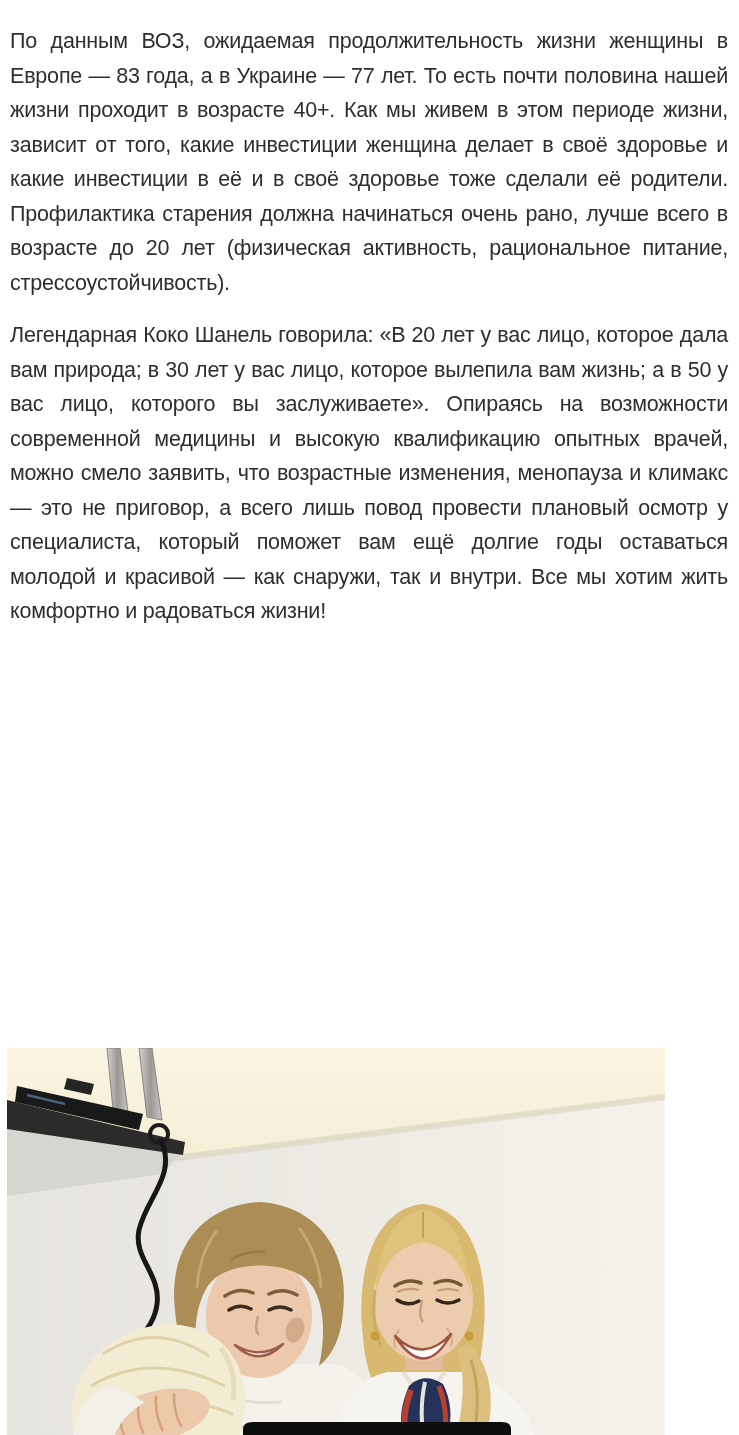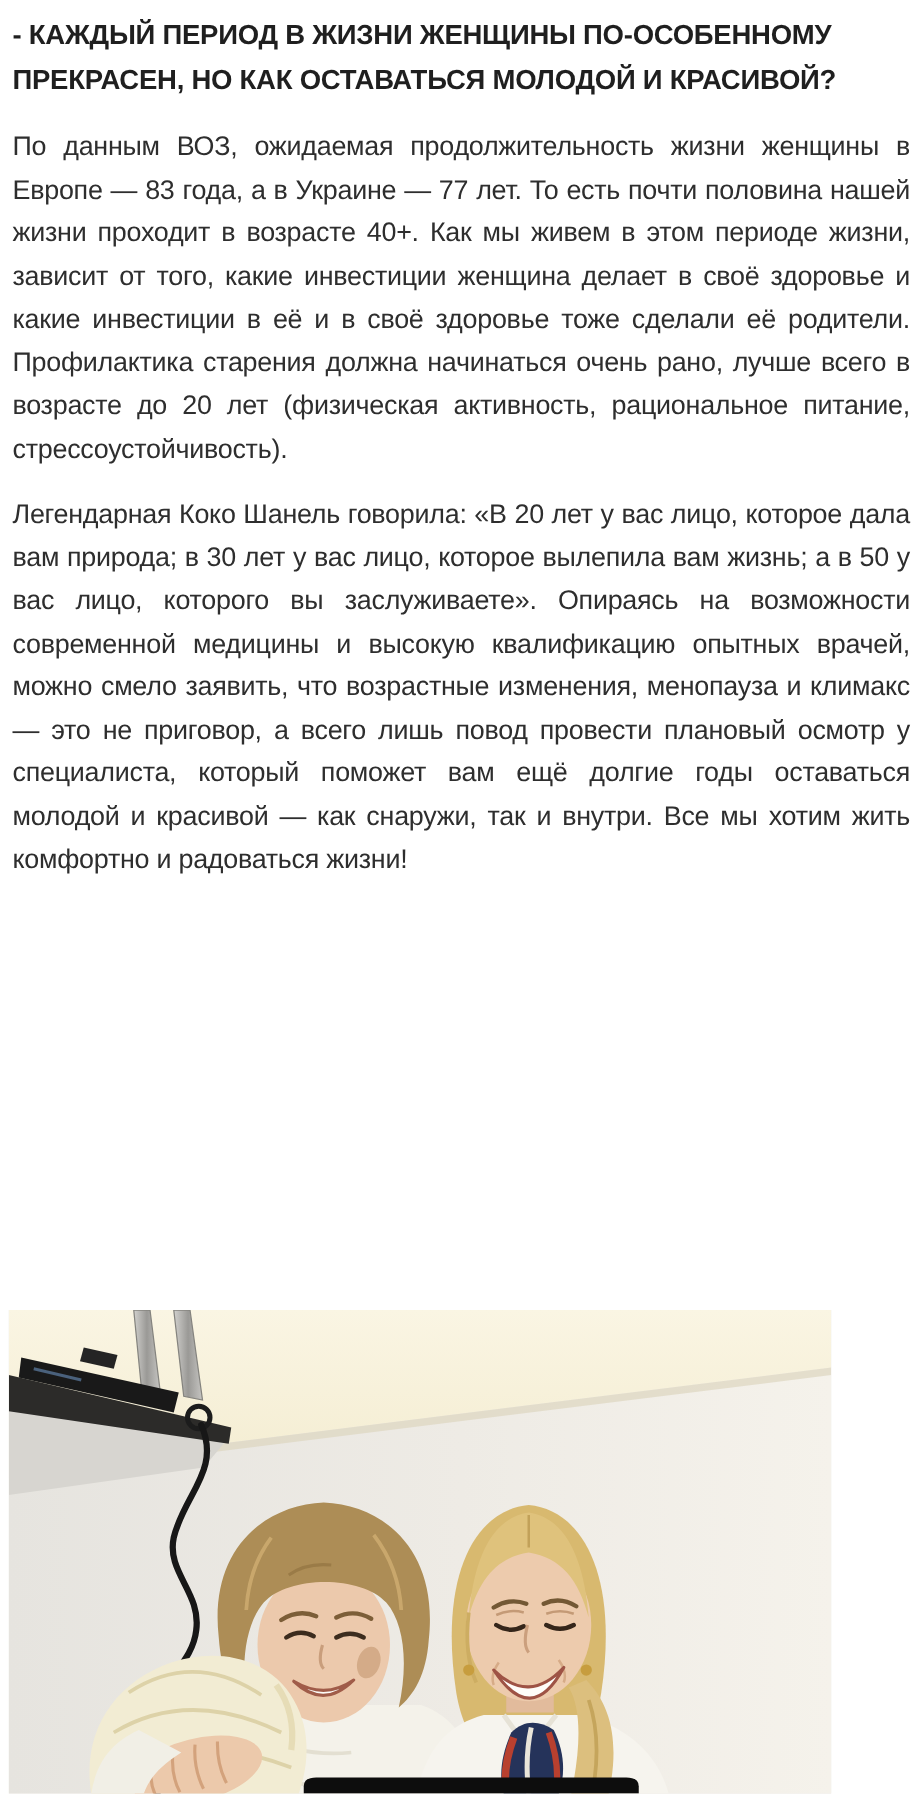--- a/index.html
+++ b/index.html
@@ -34,7 +34,6 @@
 <body>
 
 <main>
-  <h1>- КАЖДЫЙ ПЕРИОД В ЖИЗНИ ЖЕНЩИНЫ ПО-ОСОБЕННОМУ ПРЕКРАСЕН, НО КАК ОСТАВАТЬСЯ МОЛОДОЙ И КРАСИВОЙ?</h1>
   <p class="body-par">По данным ВОЗ, ожидаемая продолжительность жизни женщины в Европе — 83 года, а в Украине — 77 лет. То есть почти половина нашей жизни проходит в возрасте 40+. Как мы живем в этом периоде жизни, зависит от того, какие инвестиции женщина делает в своё здоровье и какие инвестиции в её и в своё здоровье тоже сделали её родители. Профилактика старения должна начинаться очень рано, лучше всего в возрасте до 20 лет (физическая активность, рациональное питание, стрессоустойчивость).</p>
   <p class="body-par">Легендарная Коко Шанель говорила: «В 20 лет у вас лицо, которое дала вам природа; в 30 лет у вас лицо, которое вылепила вам жизнь; а в 50 у вас лицо, которого вы заслуживаете». Опираясь на возможности современной медицины и высокую квалификацию опытных врачей, можно смело заявить, что возрастные изменения, менопауза и климакс — это не приговор, а всего лишь повод провести плановый осмотр у специалиста, который поможет вам ещё долгие годы оставаться молодой и красивой — как снаружи, так и внутри. Все мы хотим жить комфортно и радоваться жизни!</p>
 </main>

